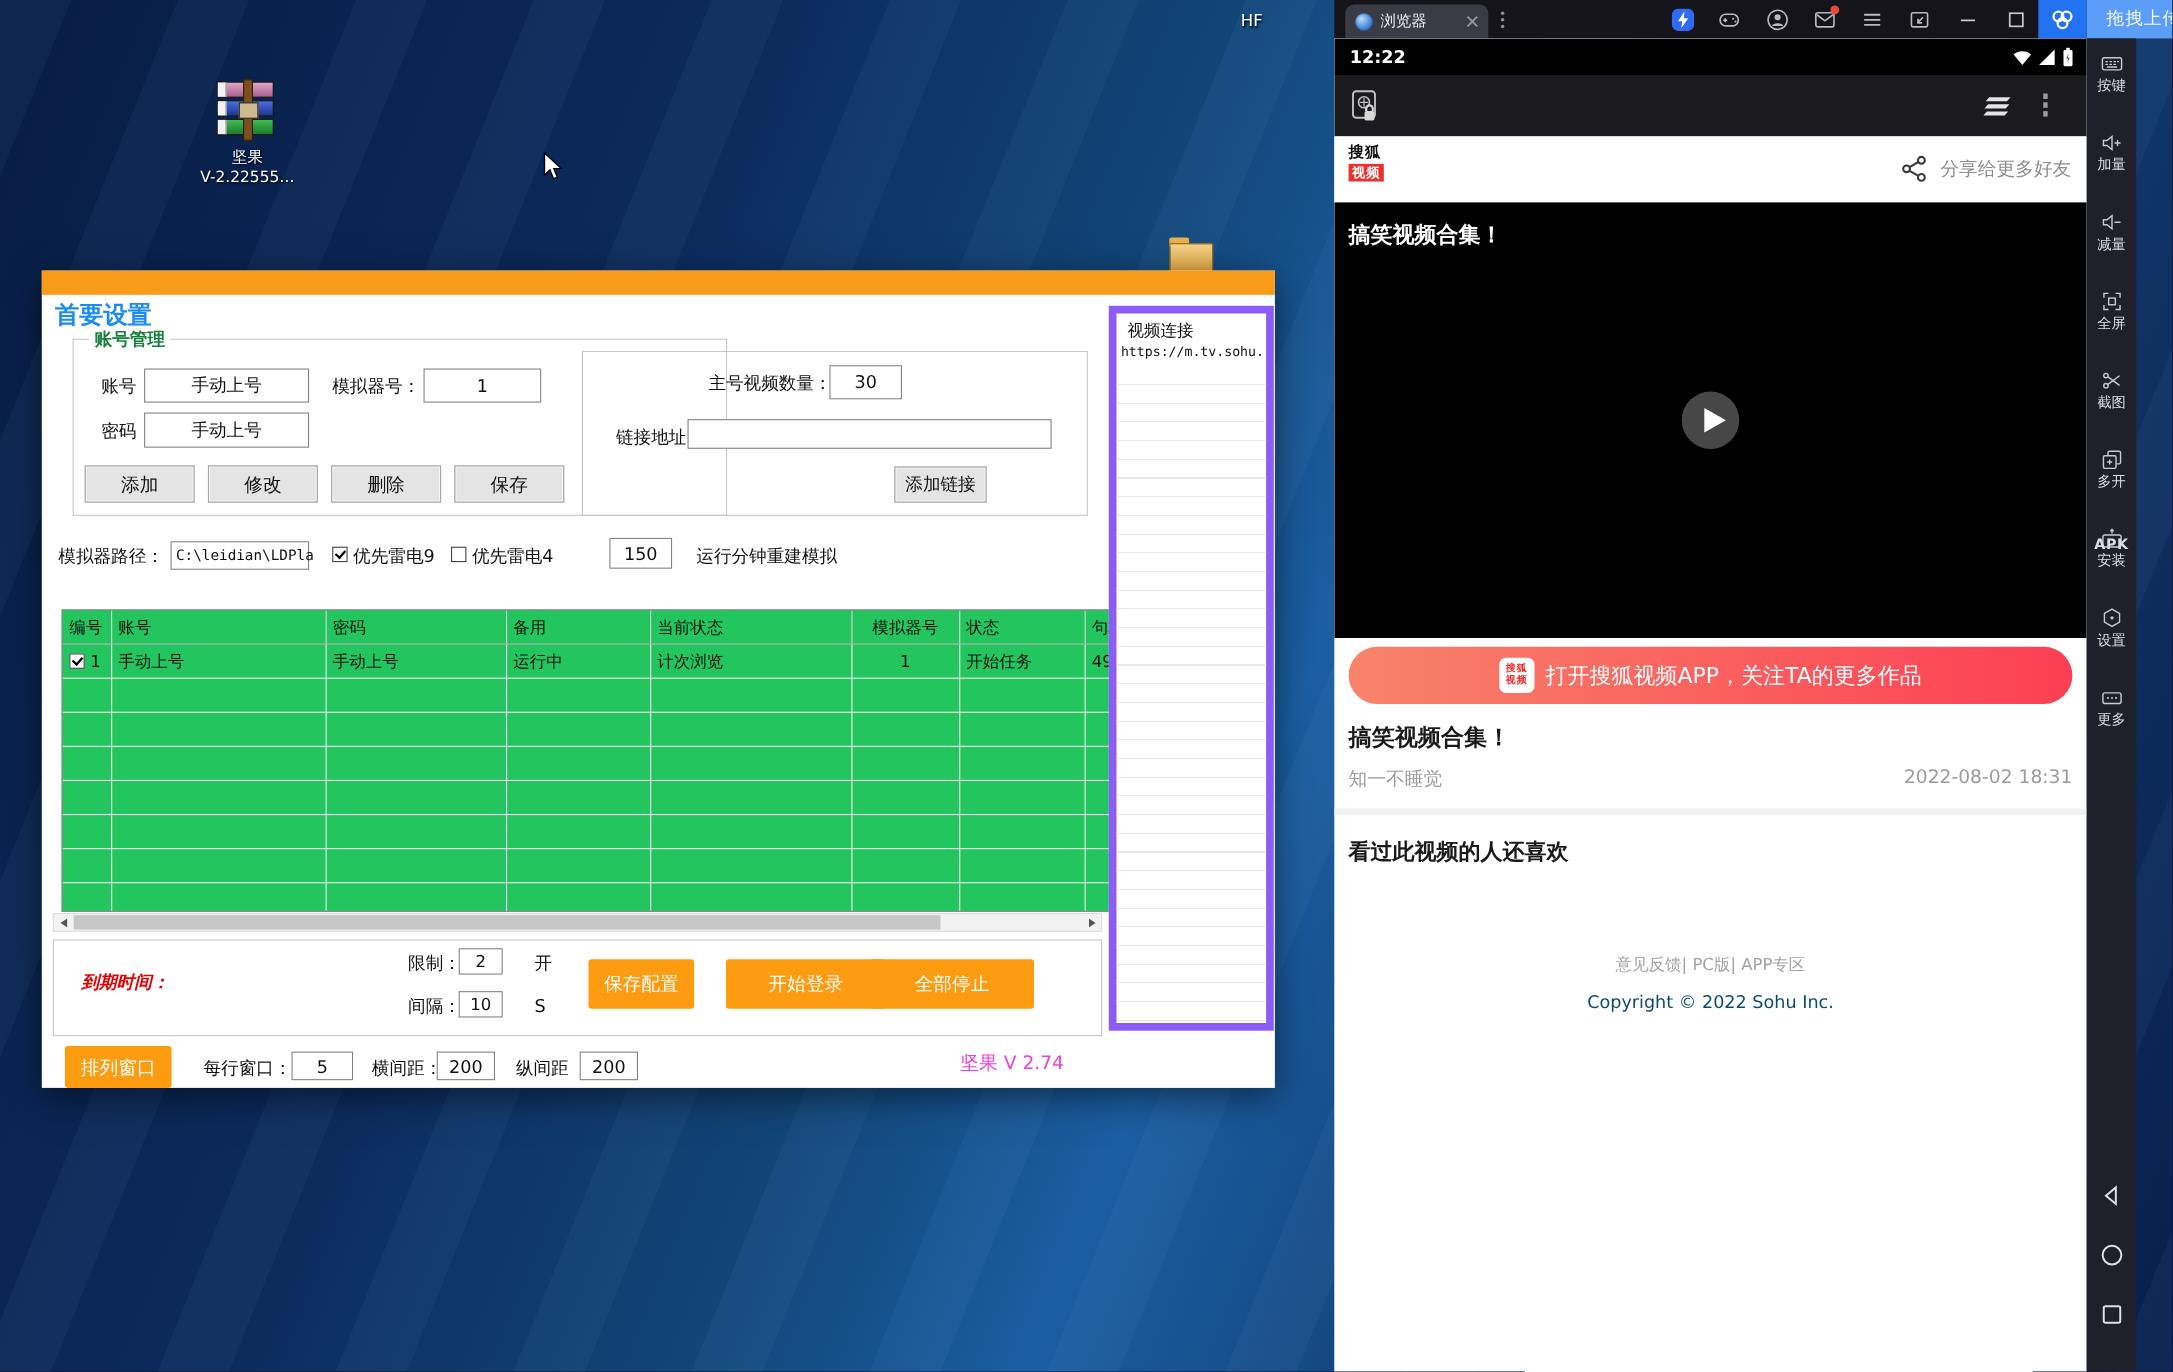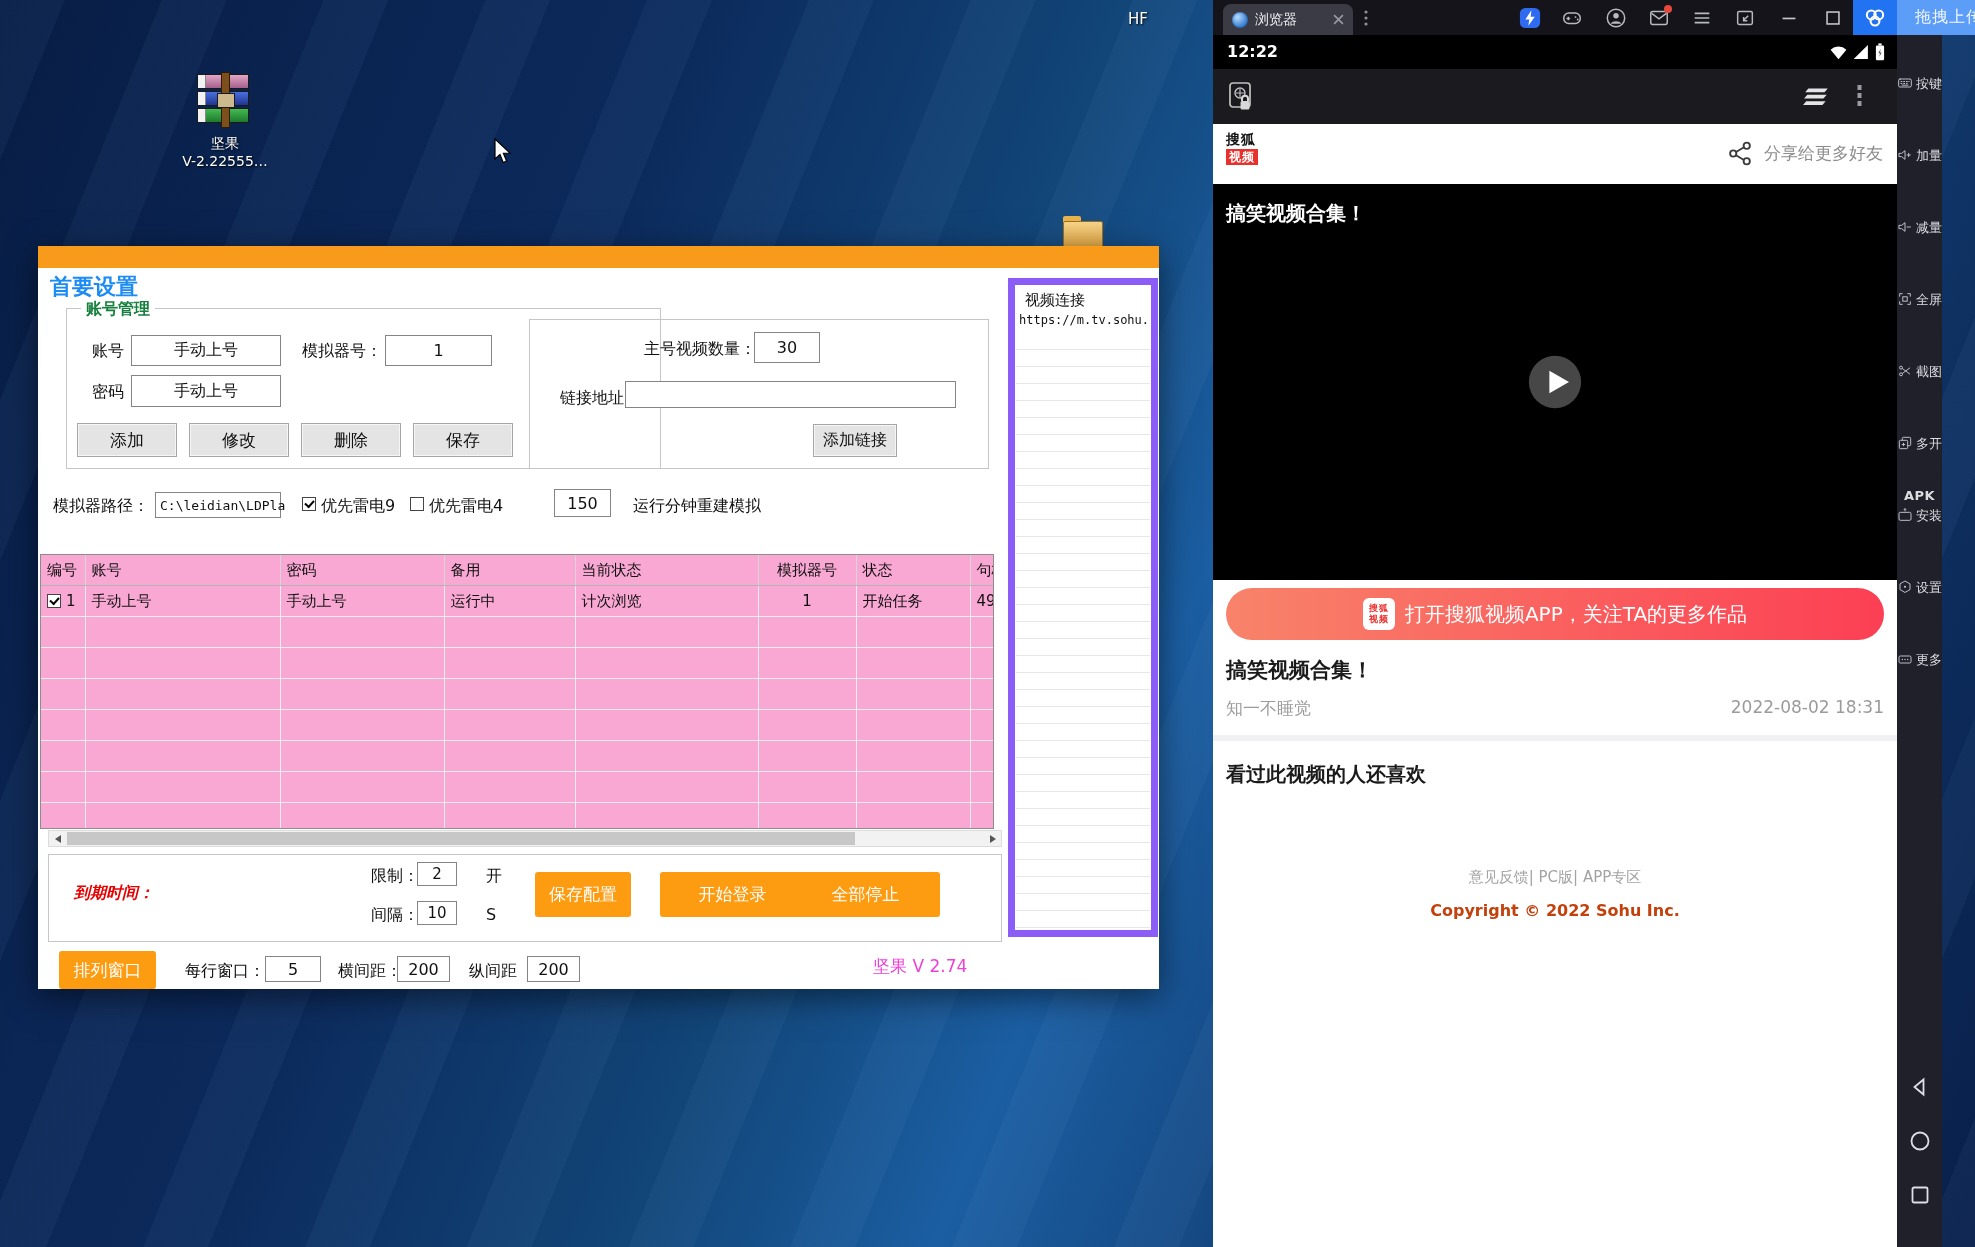--- a/index.html
+++ b/index.html
@@ -112,7 +112,7 @@
   .copyr{position:absolute;left:0;top:866px;width:100%;text-align:center;color:#c2410c;font-size:16px;font-weight:700;}
 
   .eside{position:absolute;left:684px;top:35px;width:45px;height:1212px;background:#20202a;padding-top:12px;box-sizing:border-box;}
-  .sit{width:100%;height:72px;display:flex;flex-direction:row;align-items:center;gap:3px;cursor:pointer;position:relative;}
+  .sit{width:100%;height:72px;display:flex;flex-direction:column;align-items:center;gap:3px;cursor:pointer;position:relative;}
   .sit span{color:#dcdce2;font-size:13px;line-height:1;white-space:nowrap;}
   .apktxt{position:absolute;left:0;top:10px;width:100%;text-align:center;color:#c9c9d3;font-size:7px;font-weight:bold;letter-spacing:.5px;}
   .nav{position:absolute;left:0;top:1040px;width:100%;display:flex;flex-direction:column;align-items:center;gap:30px;}

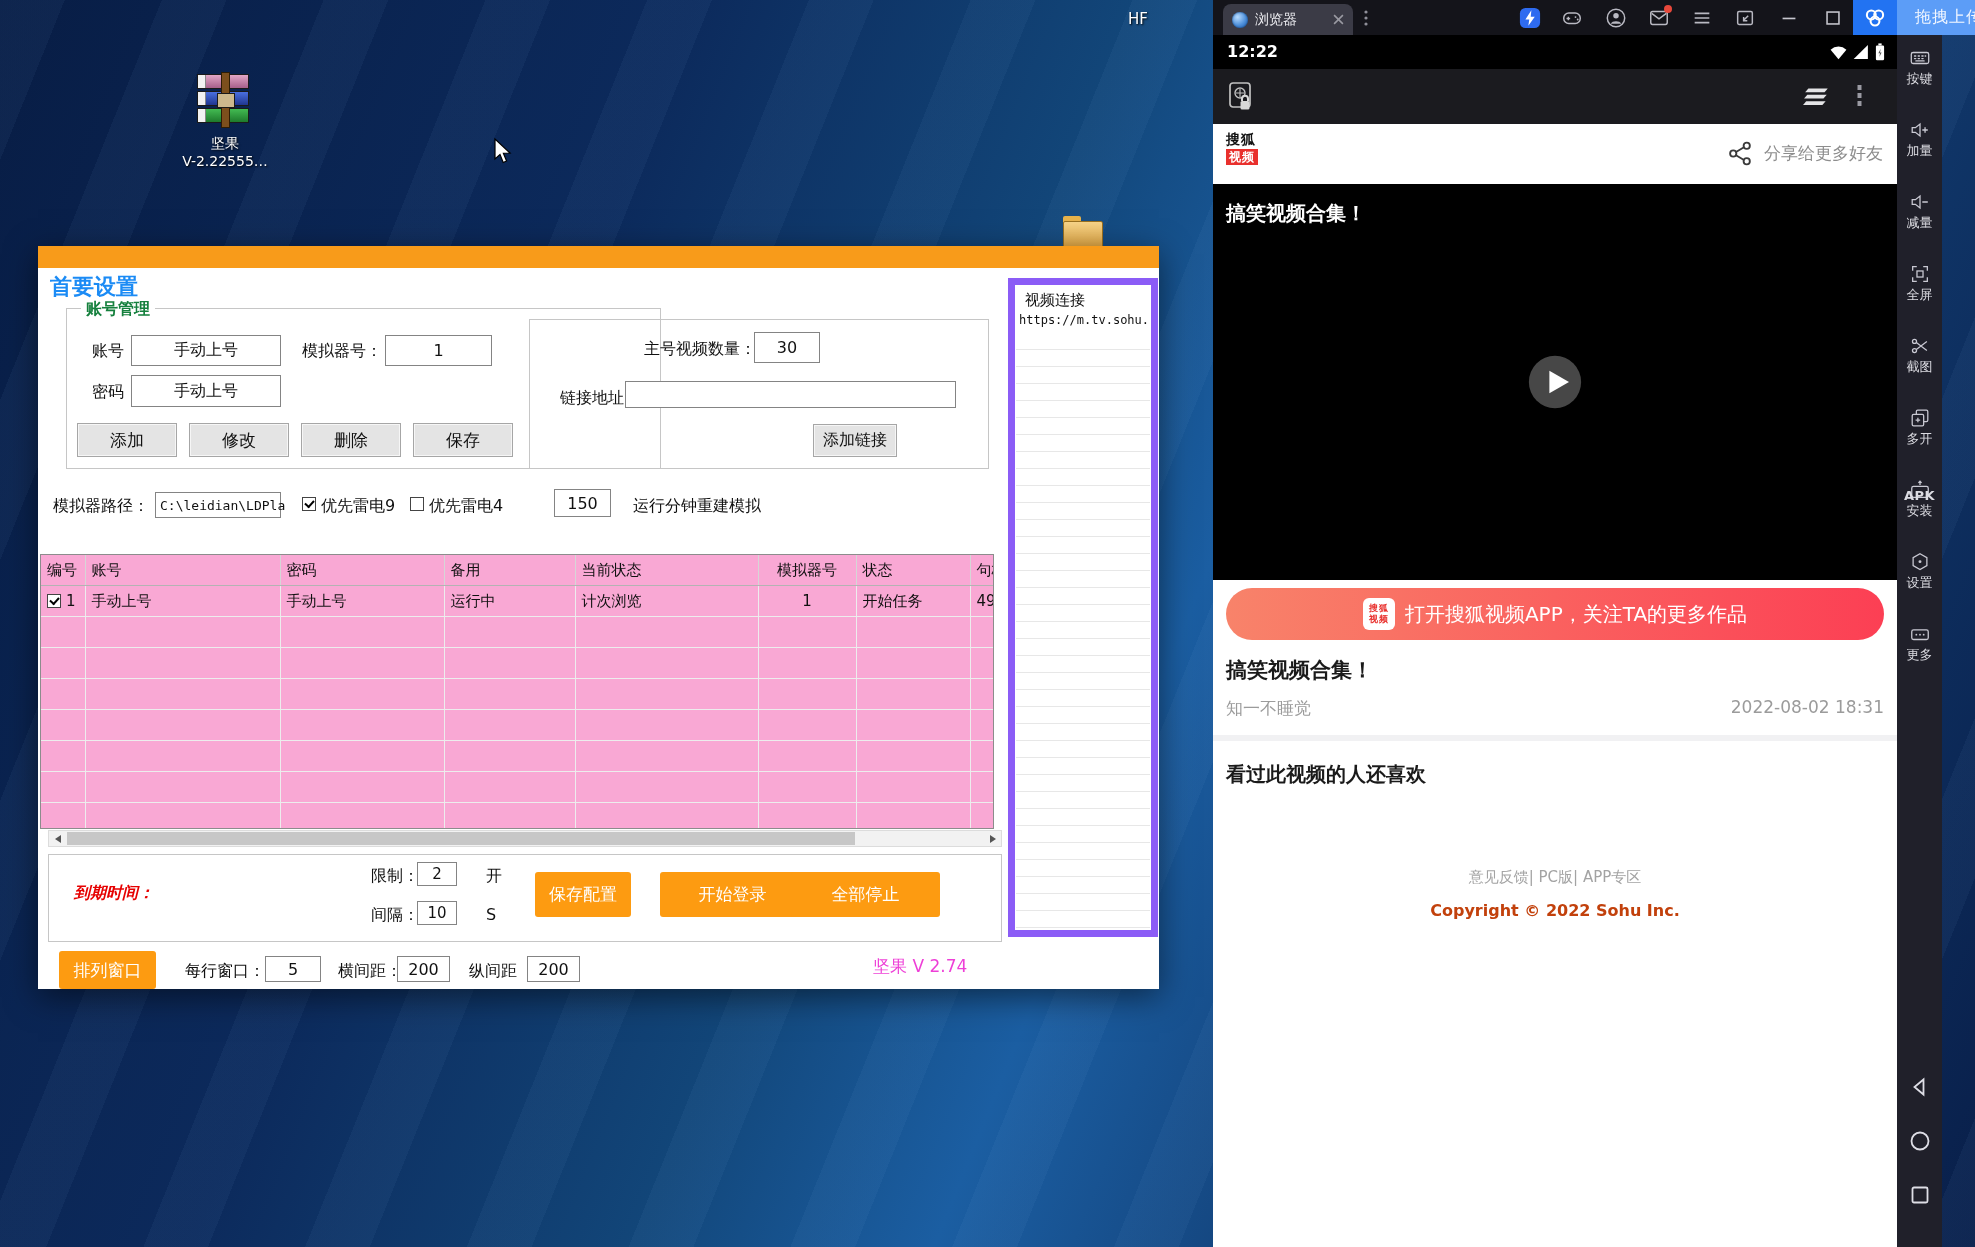--- a/index.html
+++ b/index.html
@@ -43,7 +43,7 @@
   .cbx.checked::after{content:"";position:absolute;left:2px;top:2px;width:7px;height:4px;border-left:2px solid #000;border-bottom:2px solid #000;transform:rotate(-48deg);}
   .cbx.inline{position:relative;flex:none;margin-right:5px;}
 
-  .tbl{position:absolute;left:2px;top:308px;width:954px;height:275px;border:1px solid #8c8c8c;background:#f9a8d4;overflow:hidden;box-sizing:border-box;}
+  .tbl{position:absolute;left:18px;top:308px;width:954px;height:275px;border:1px solid #8c8c8c;background:#22c55e;overflow:hidden;box-sizing:border-box;}
   .tbl table{border-collapse:collapse;table-layout:fixed;width:953px;font-size:15px;}
   .tbl th{font-weight:normal;text-align:left;height:30px;padding:0 6px;border-right:1px solid #d6d6d6;border-bottom:1px solid #b3b3b3;white-space:nowrap;overflow:hidden;}
   .tbl td{height:30px;padding:0 6px;border-right:1px solid #ededed;border-bottom:1px solid #ededed;white-space:nowrap;overflow:hidden;}

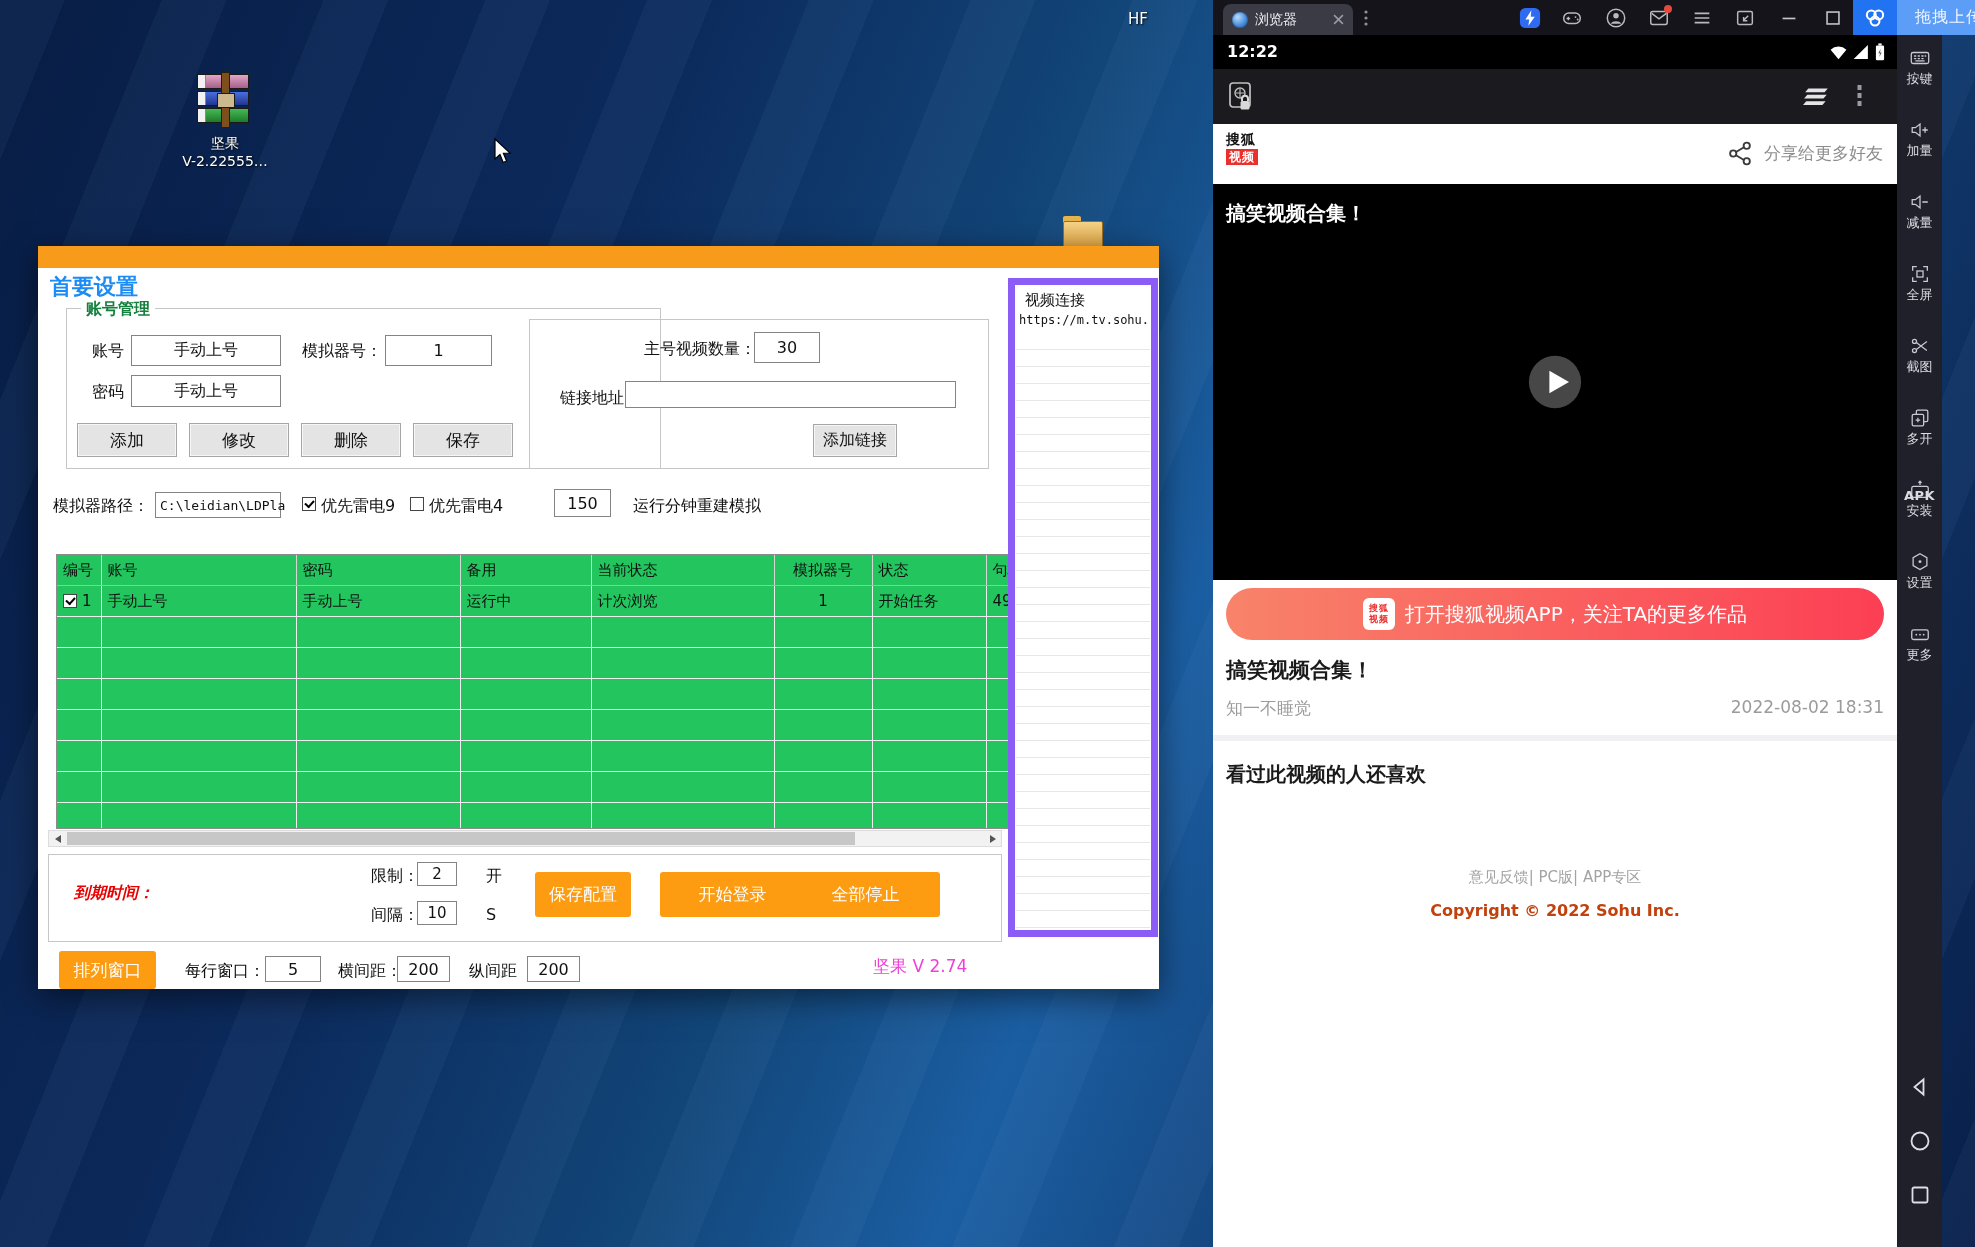--- a/index.html
+++ b/index.html
@@ -109,7 +109,7 @@
   .divider{position:absolute;left:0;top:700px;width:100%;height:6px;background:#f1f1f3;}
   .related{position:absolute;left:13px;top:726px;color:#1a1a1a;font-size:20px;font-weight:bold;}
   .flinks{position:absolute;left:0;top:833px;width:100%;text-align:center;color:#a3a3a3;font-size:15px;}
-  .copyr{position:absolute;left:0;top:866px;width:100%;text-align:center;color:#c2410c;font-size:16px;font-weight:700;}
+  .copyr{position:absolute;left:0;top:866px;width:100%;text-align:center;color:#0c4a6e;font-size:16px;font-weight:400;}
 
   .eside{position:absolute;left:684px;top:35px;width:45px;height:1212px;background:#20202a;padding-top:12px;box-sizing:border-box;}
   .sit{width:100%;height:72px;display:flex;flex-direction:column;align-items:center;gap:3px;cursor:pointer;position:relative;}

